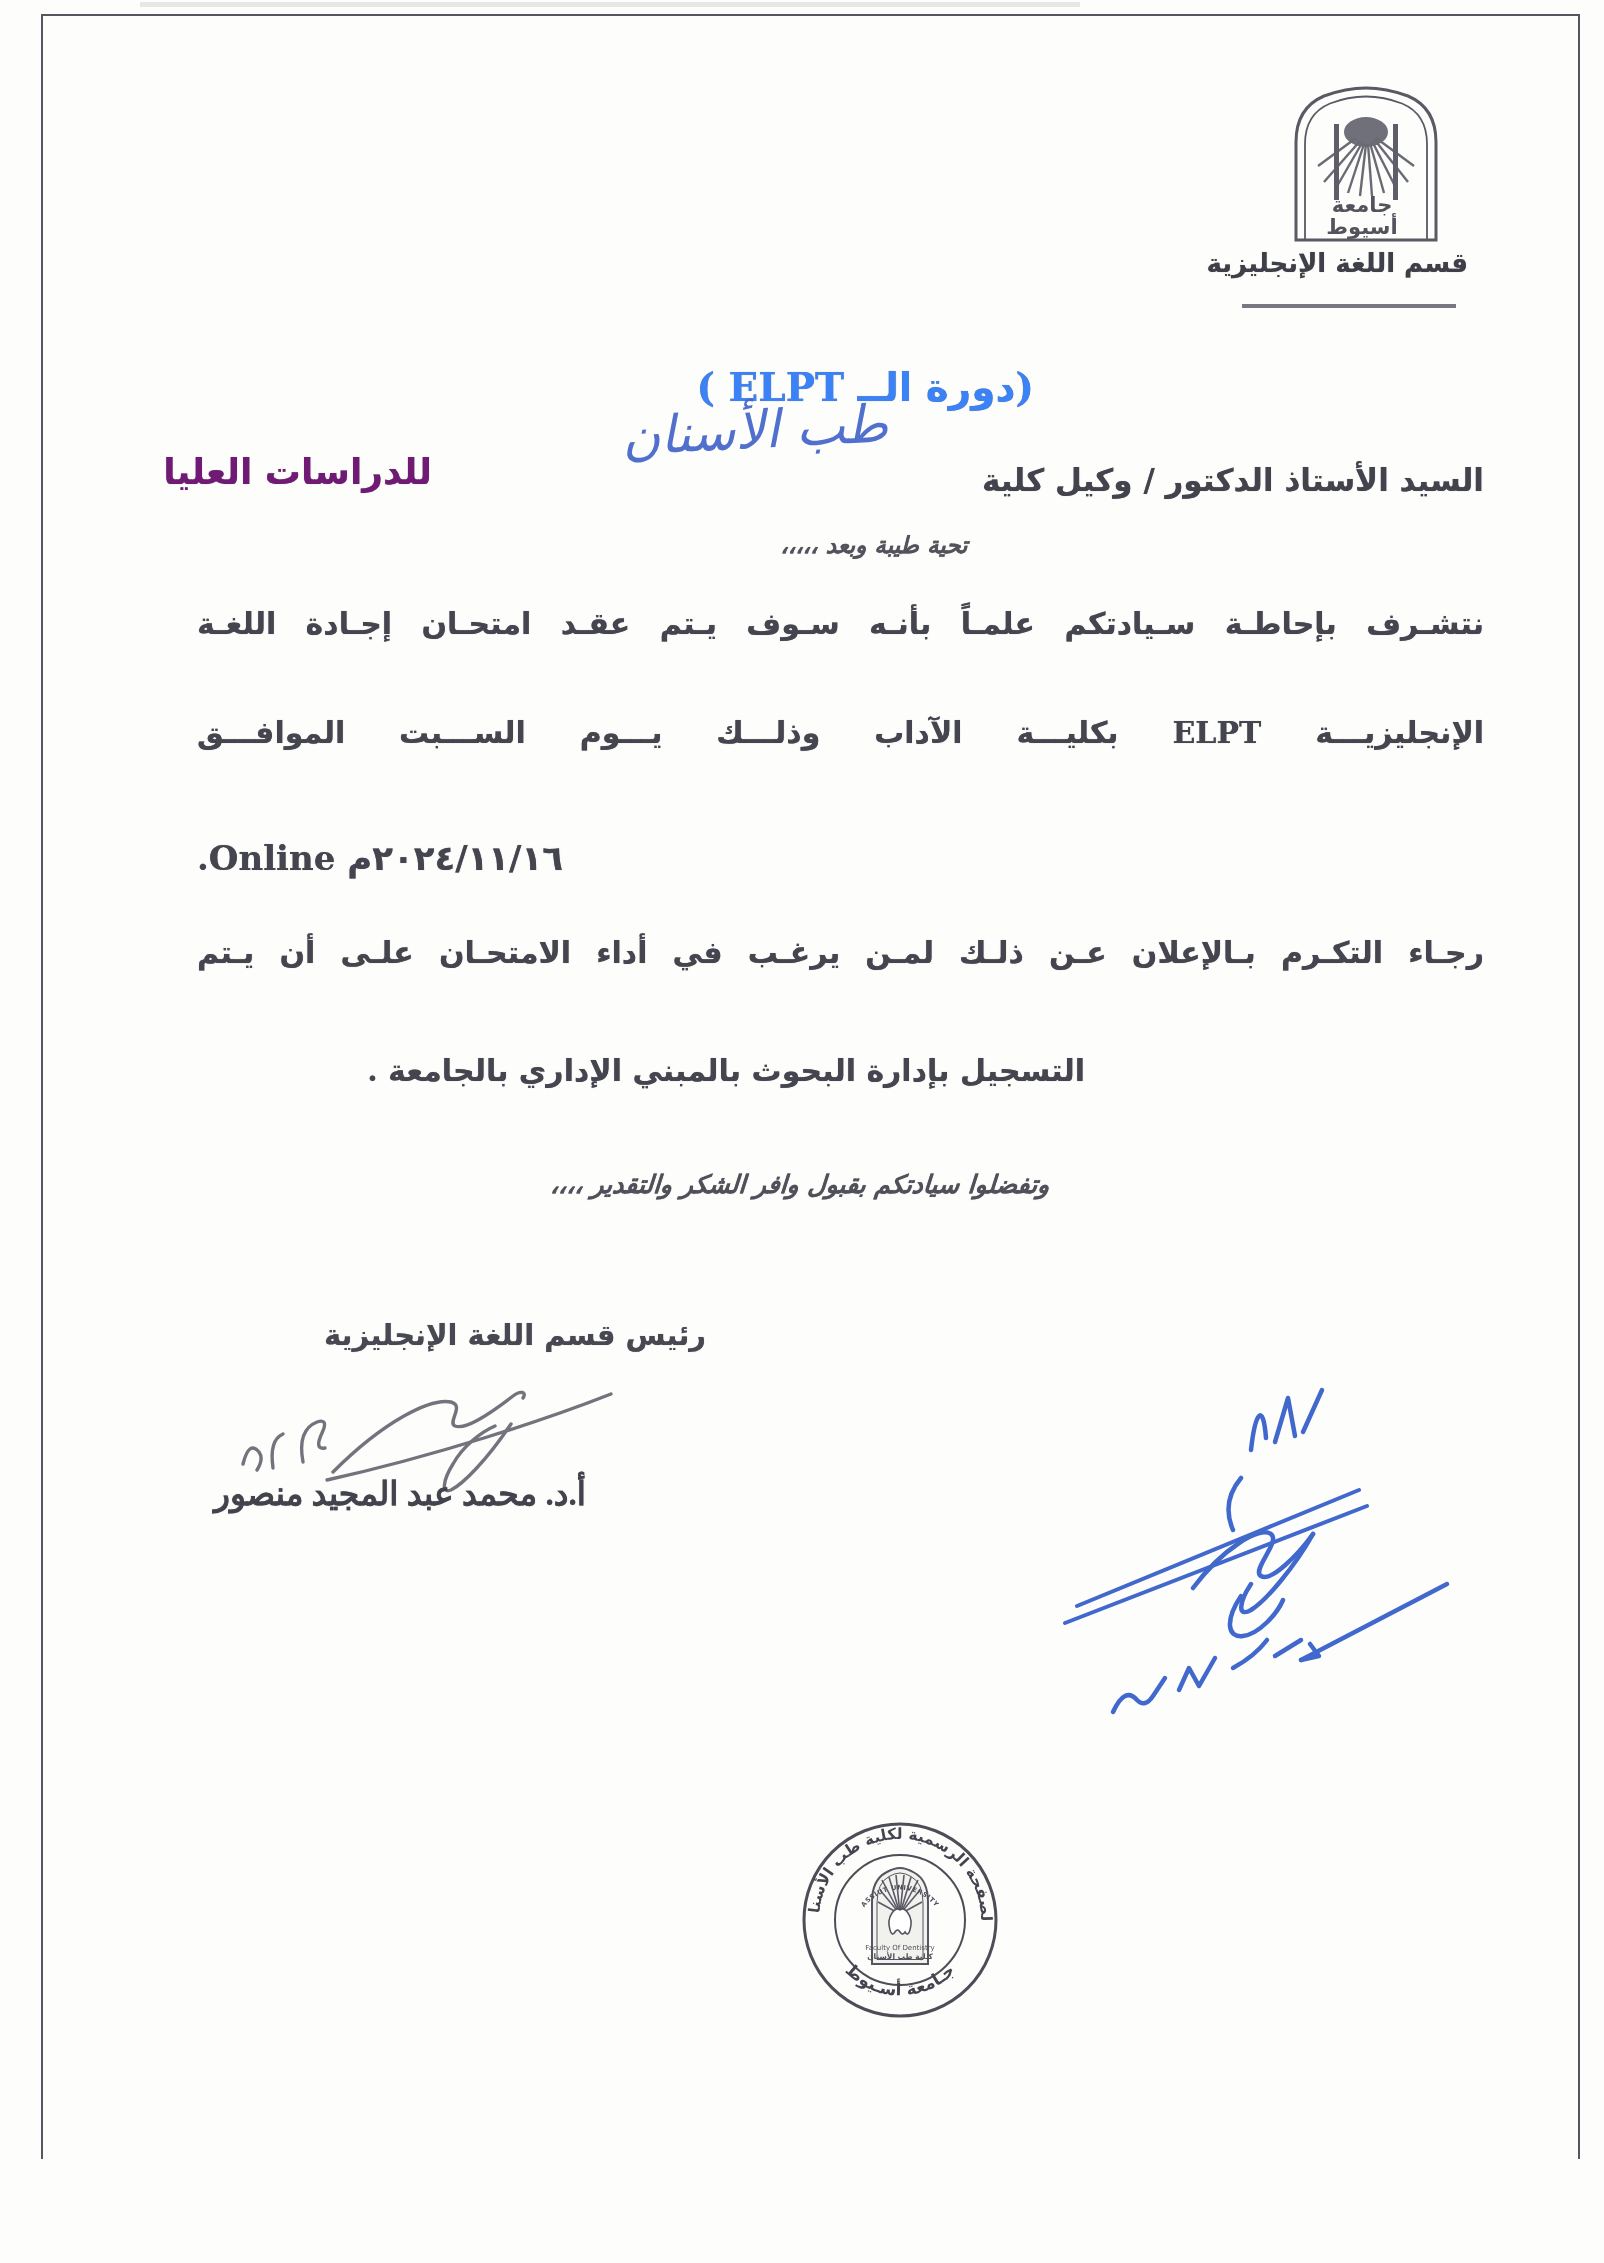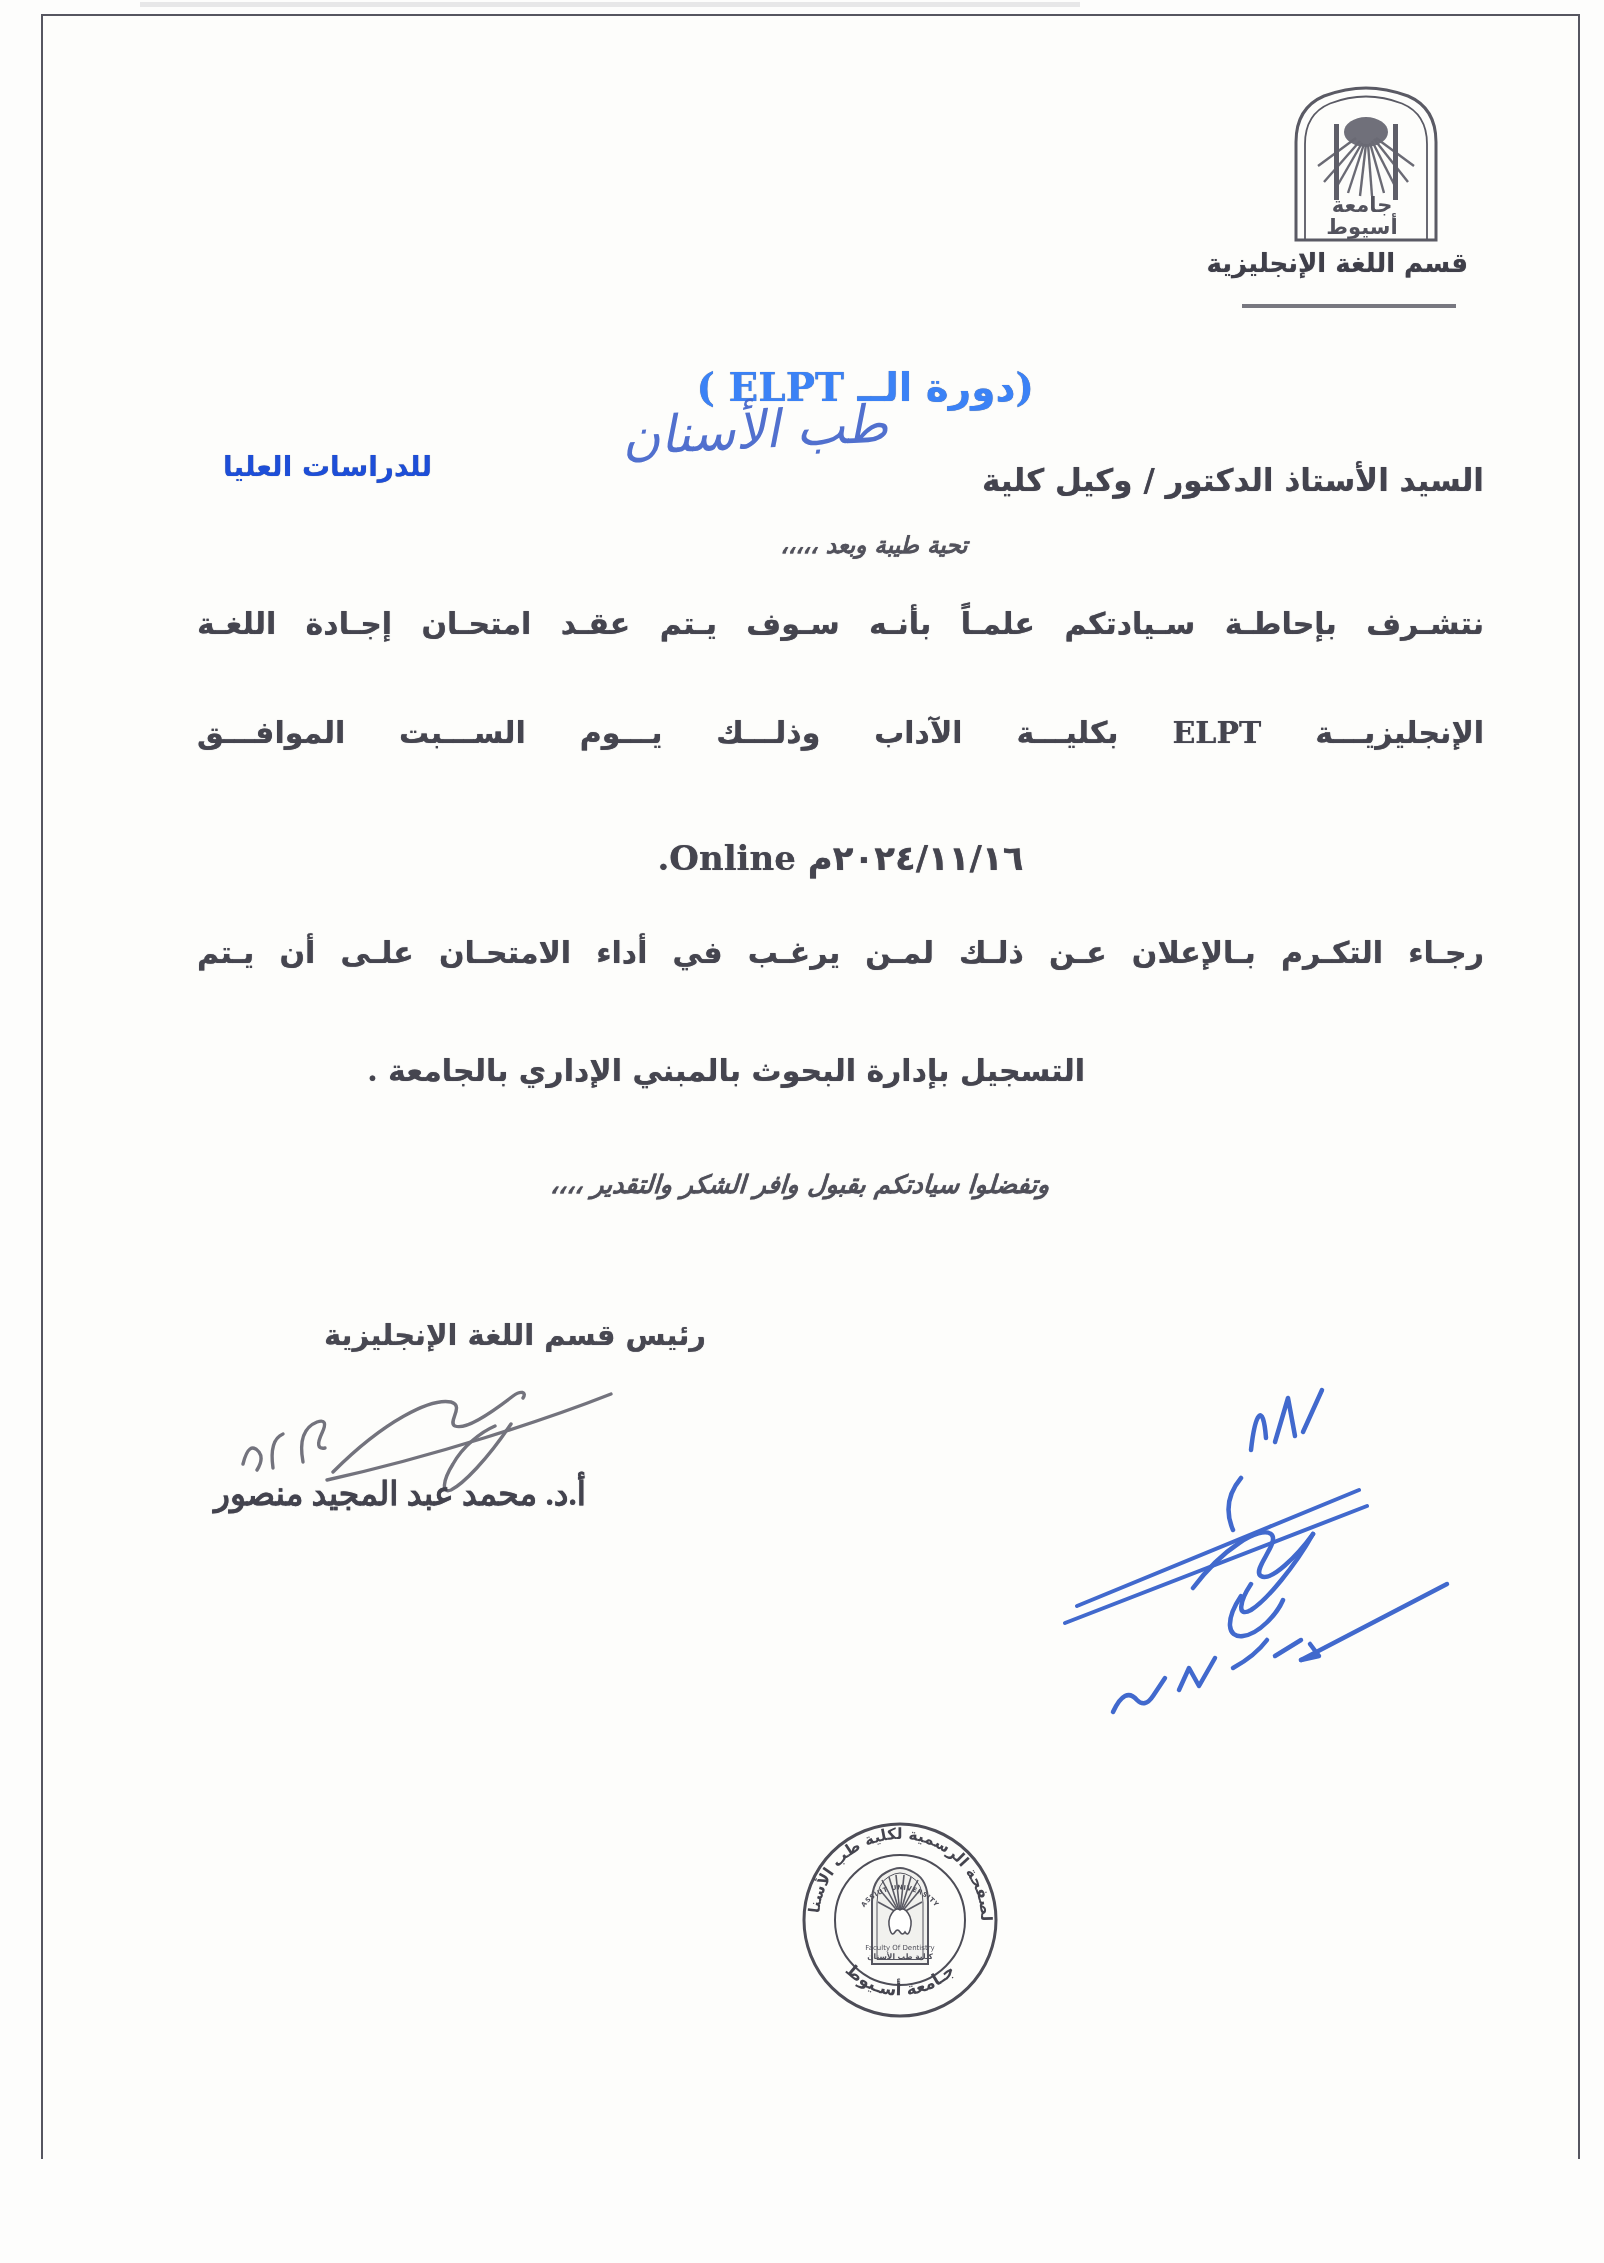--- a/index.html
+++ b/index.html
@@ -24,7 +24,7 @@
   .dept-underline{left:1242px;top:304px;width:214px;height:4px;background:#60606a;opacity:.85;}
   .subject{left:738px;top:364px;width:296px;text-align:center;font-size:39px;color:#3b82f6;}
   .addr-prefix{left:900px;top:446px;width:584px;text-align:right;font-size:31px;color:#43434e;margin-top:16px;}
-  .addr-suffix{left:196px;top:450px;width:236px;text-align:right;font-size:28px;color:#1d4ed8;}
+  .addr-suffix{left:196px;top:450px;width:236px;text-align:right;font-size:36px;color:#701a75;}
   .addr-hand{
     left:570px;top:400px;width:370px;text-align:center;font-size:52px;
     color:#4466cb;font-style:italic;font-weight:normal;

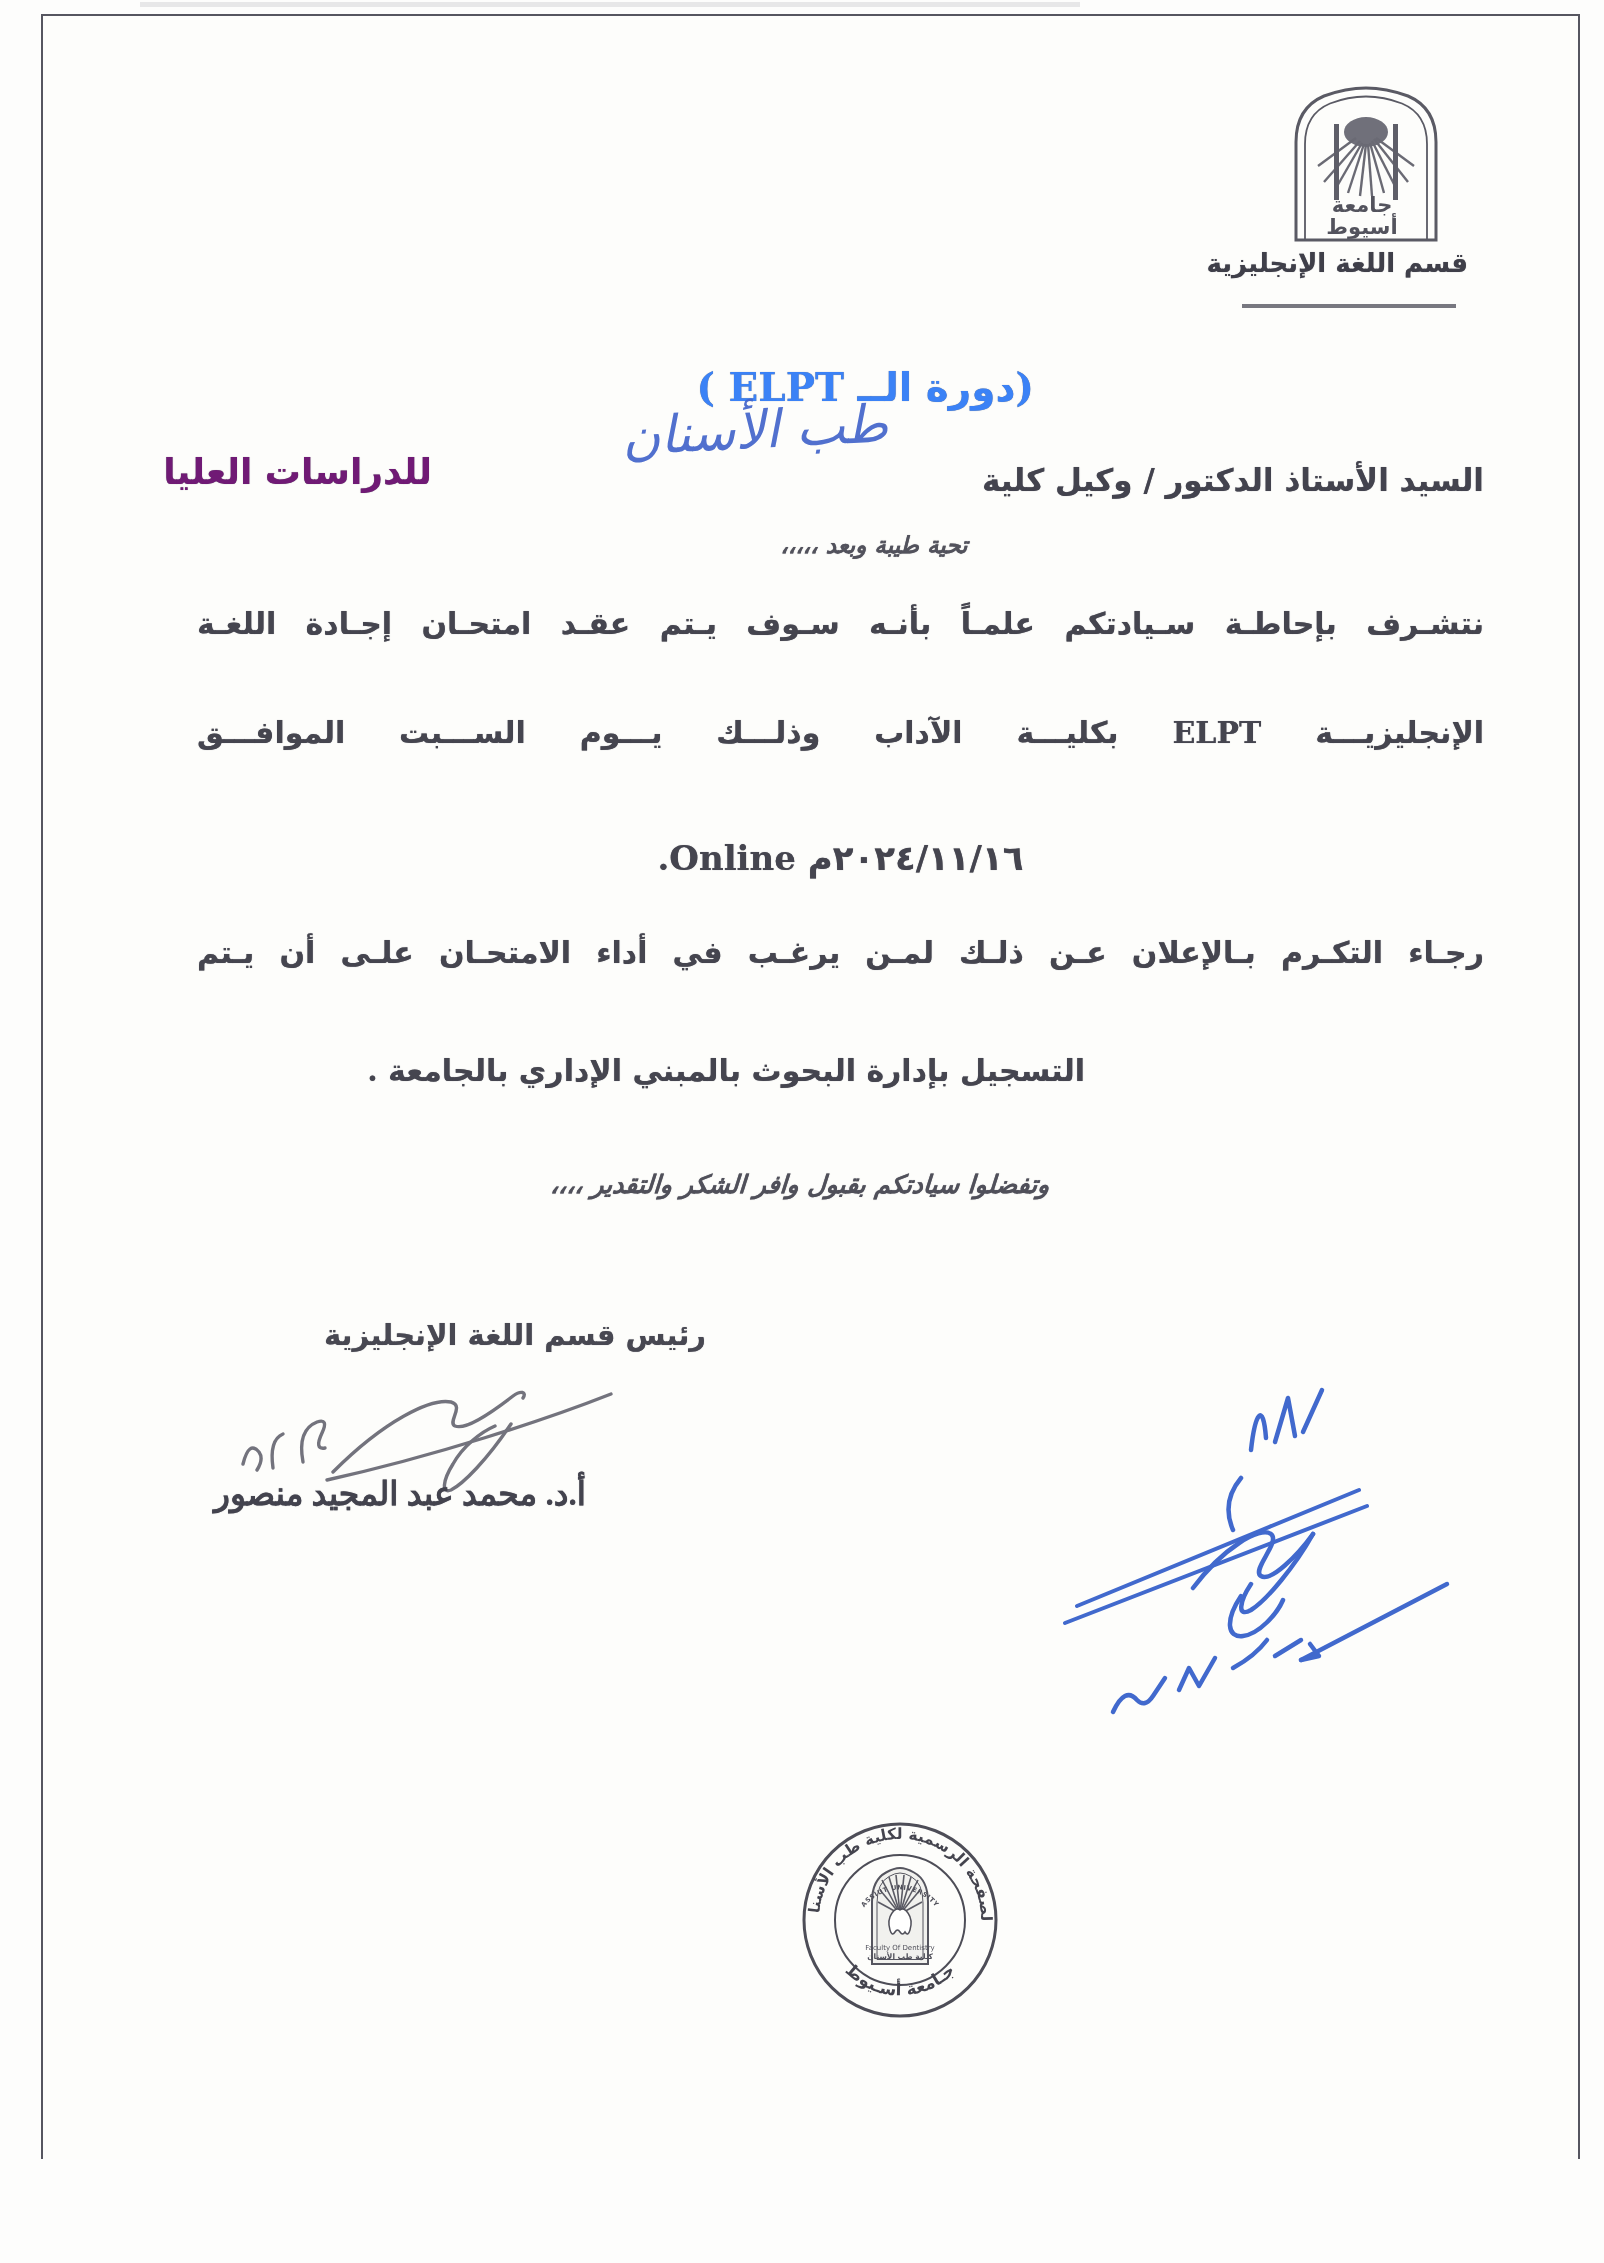--- a/index.html
+++ b/index.html
@@ -32,7 +32,7 @@
     text-shadow:none;white-space:nowrap;
   }
   .greeting{left:688px;top:531px;width:372px;text-align:center;font-size:23px;font-style:italic;color:#52525c;}
-  .bline{left:197px;width:1287px;font-size:30px;text-align:center;}
+  .bline{left:197px;width:1287px;font-size:30px;text-align:left;}
   .bline.just{text-align:justify;text-align-last:justify;}
   .l1{top:606px;}
   .l2{top:715px;}

